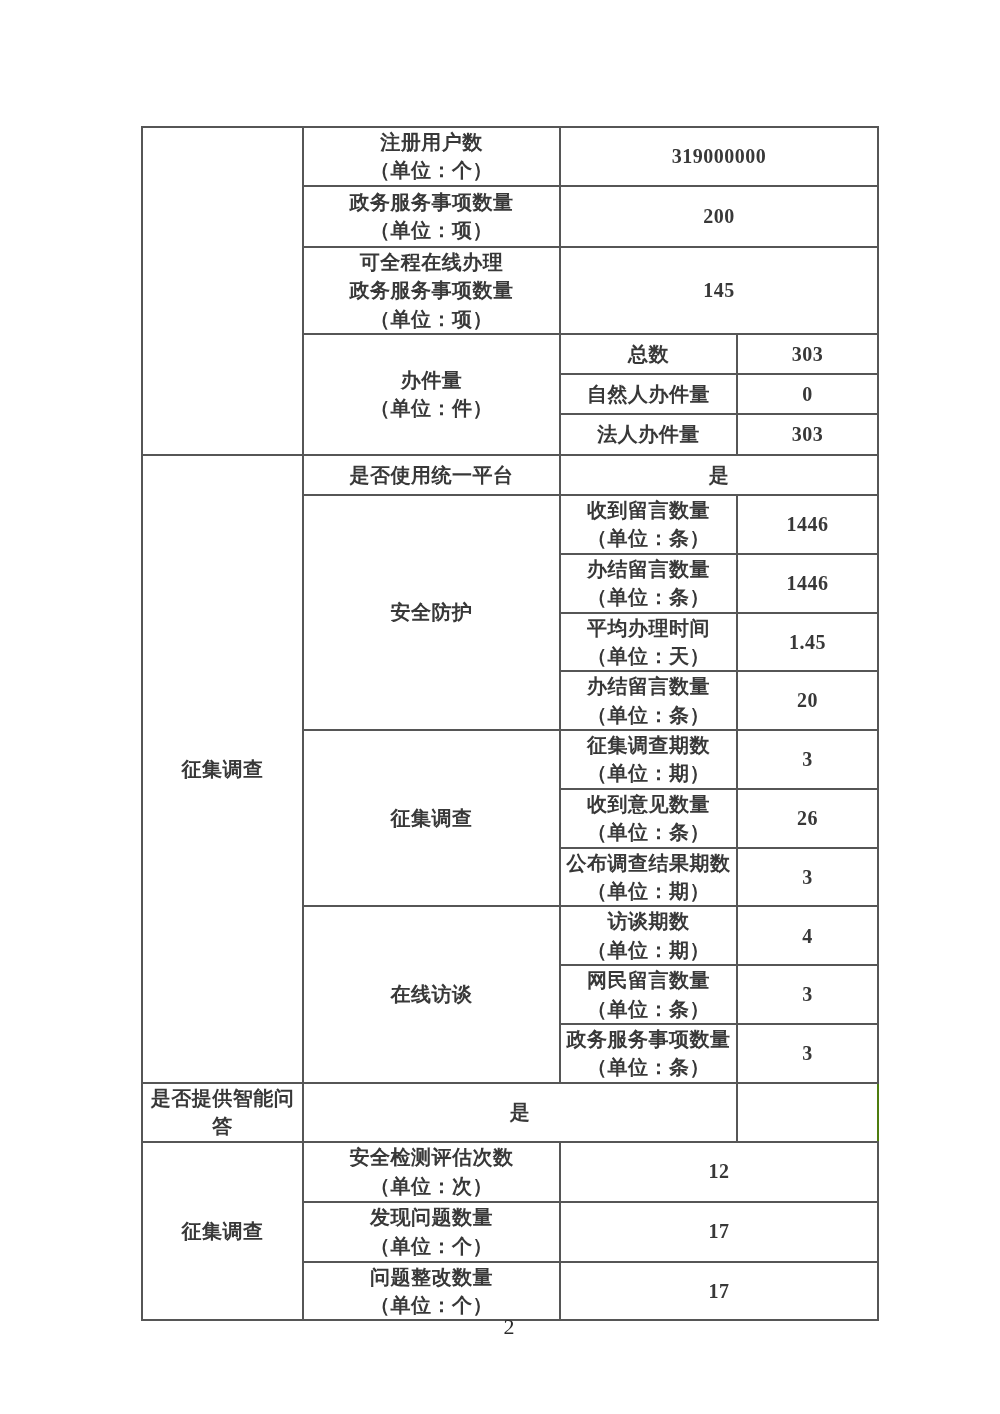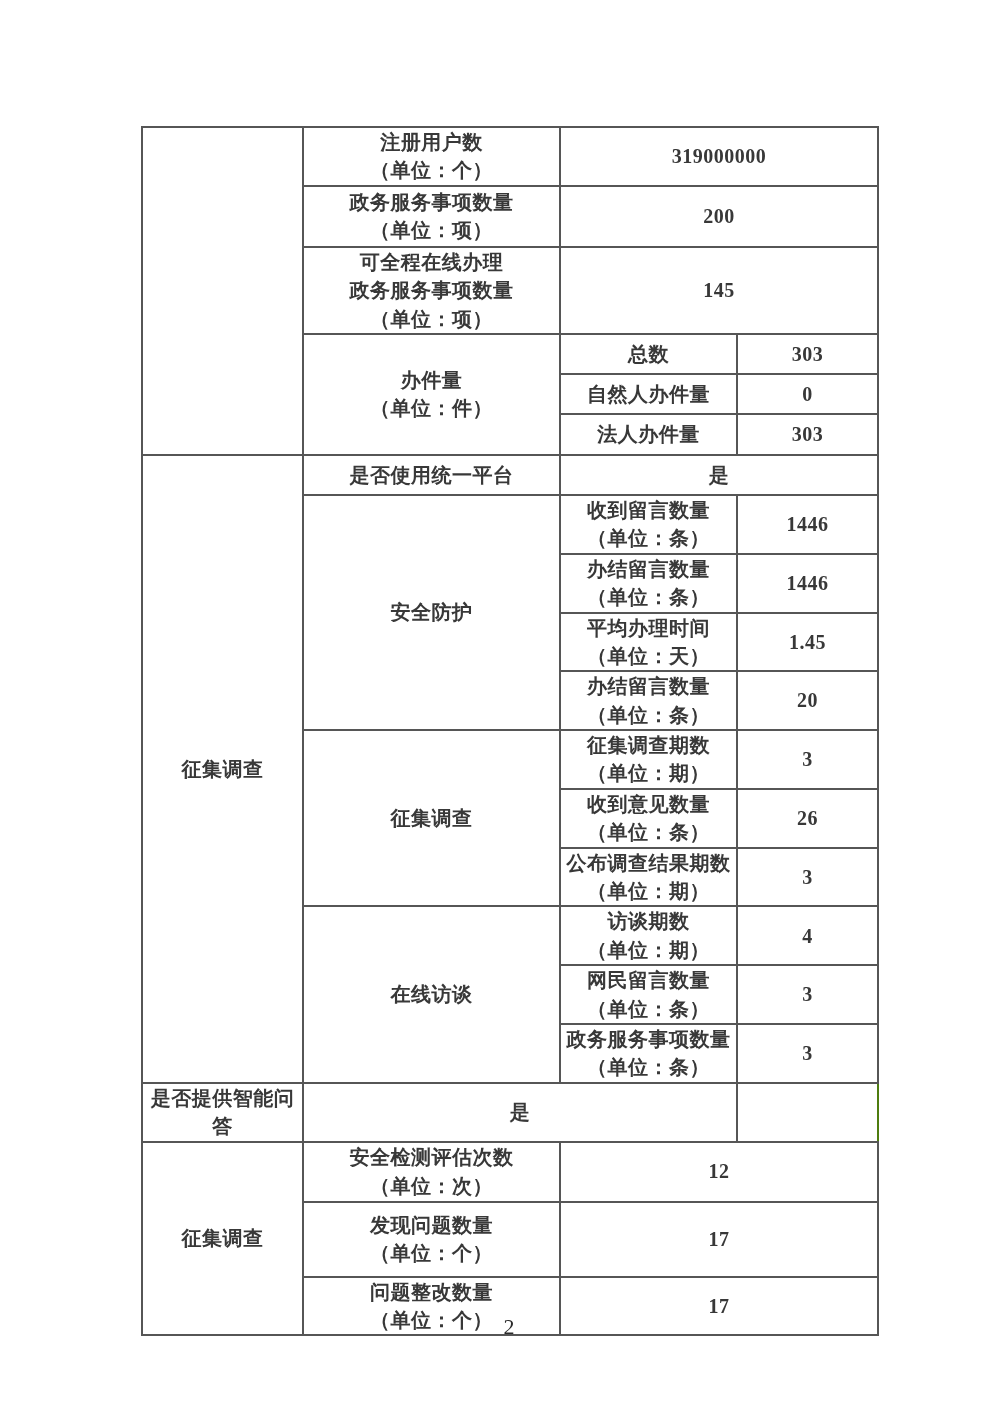--- a/index.html
+++ b/index.html
@@ -175,7 +175,7 @@
 （单位：次）</td>
       <td class="num" colspan="2">12</td>
     </tr>
-    <tr style="height:75px">
+    <tr style="height:60px">
       <td>发现问题数量
 （单位：个）</td>
       <td class="num" colspan="2">17</td>

